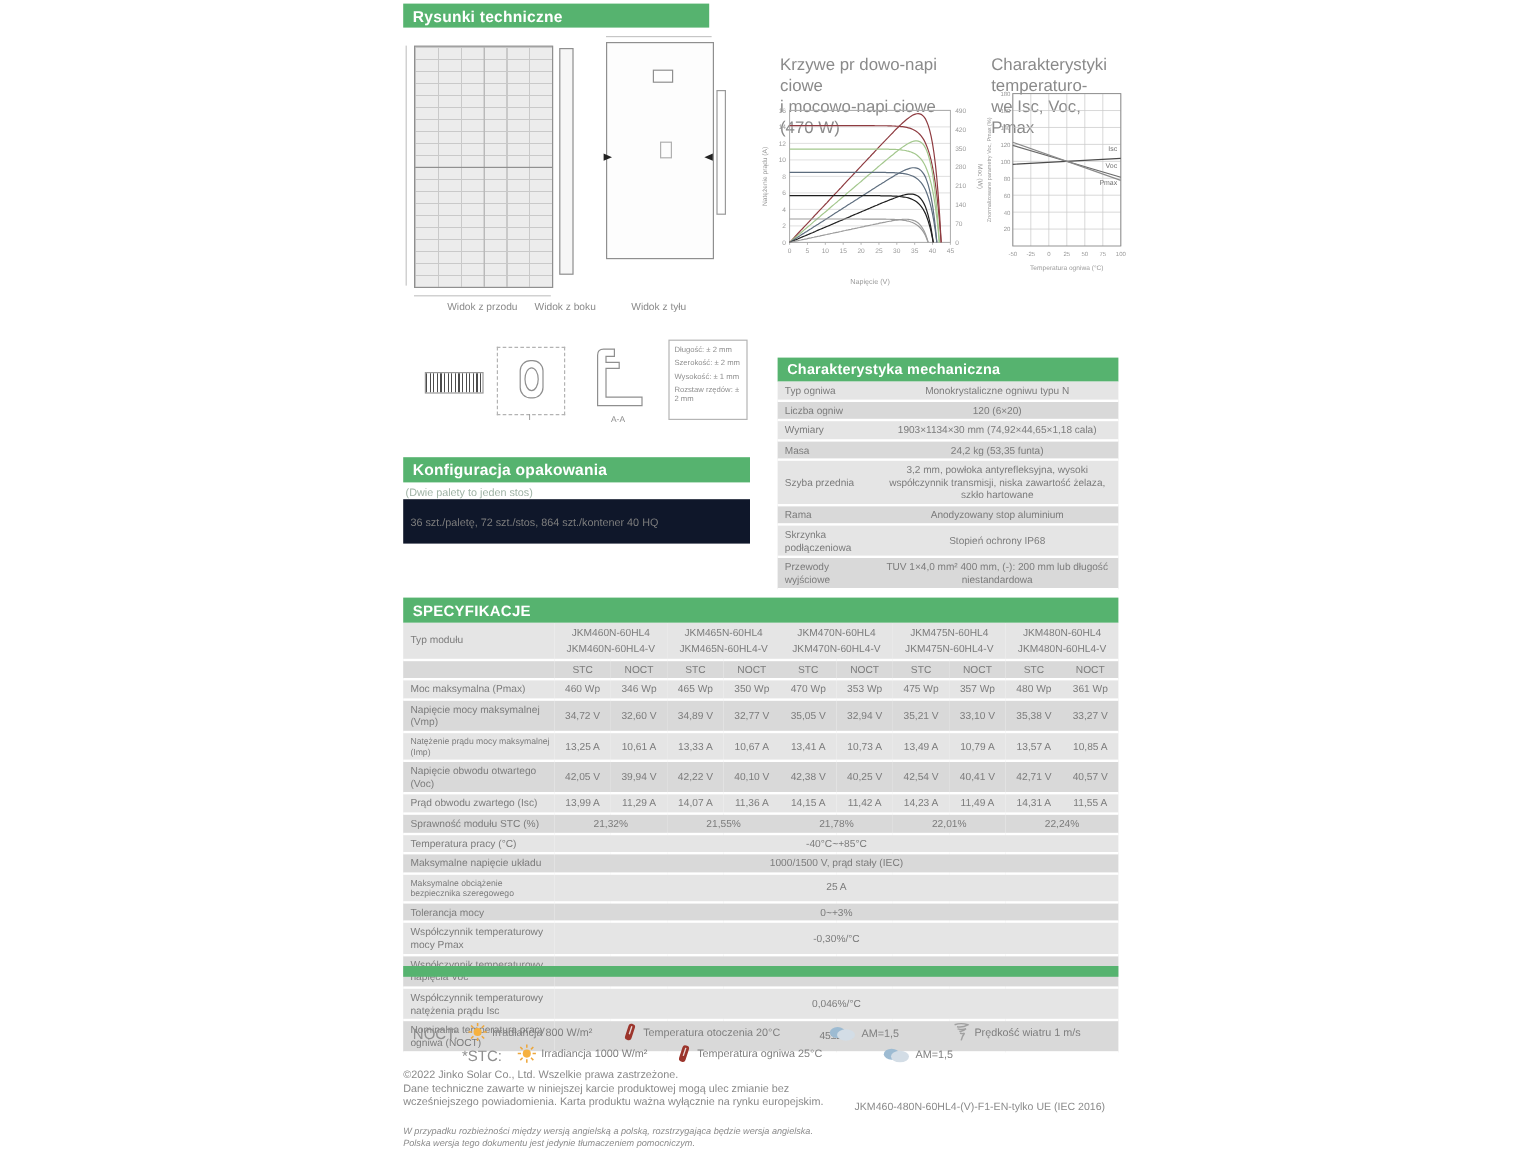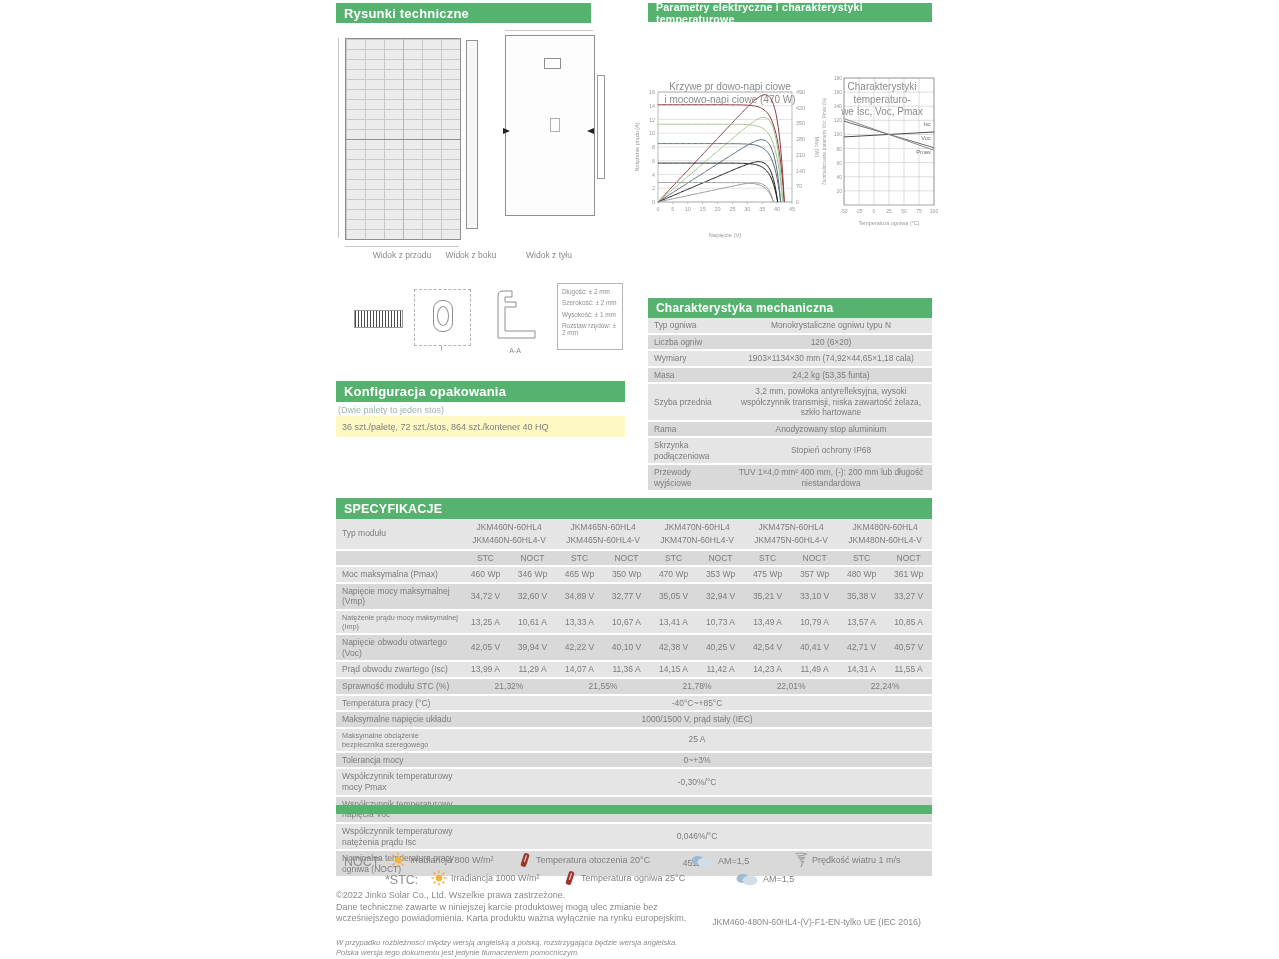--- a/index.html
+++ b/index.html
@@ -122,9 +122,6 @@
     <span>36 szt./paletę, 72 szt./stos, 864 szt./kontener 40 HQ</span>
   </div>
 
-  <div class="sec-header" style="left:648px;top:3px;width:284px;height:19px;font-size:10.6px;">
-    <span>Parametry elektryczne i charakterystyki temperaturowe</span>
-  </div>
 
   <div class="chart-title" style="left:650px;top:45px;width:160px;">
     <div>Krzywe pr dowo-napi ciowe</div>

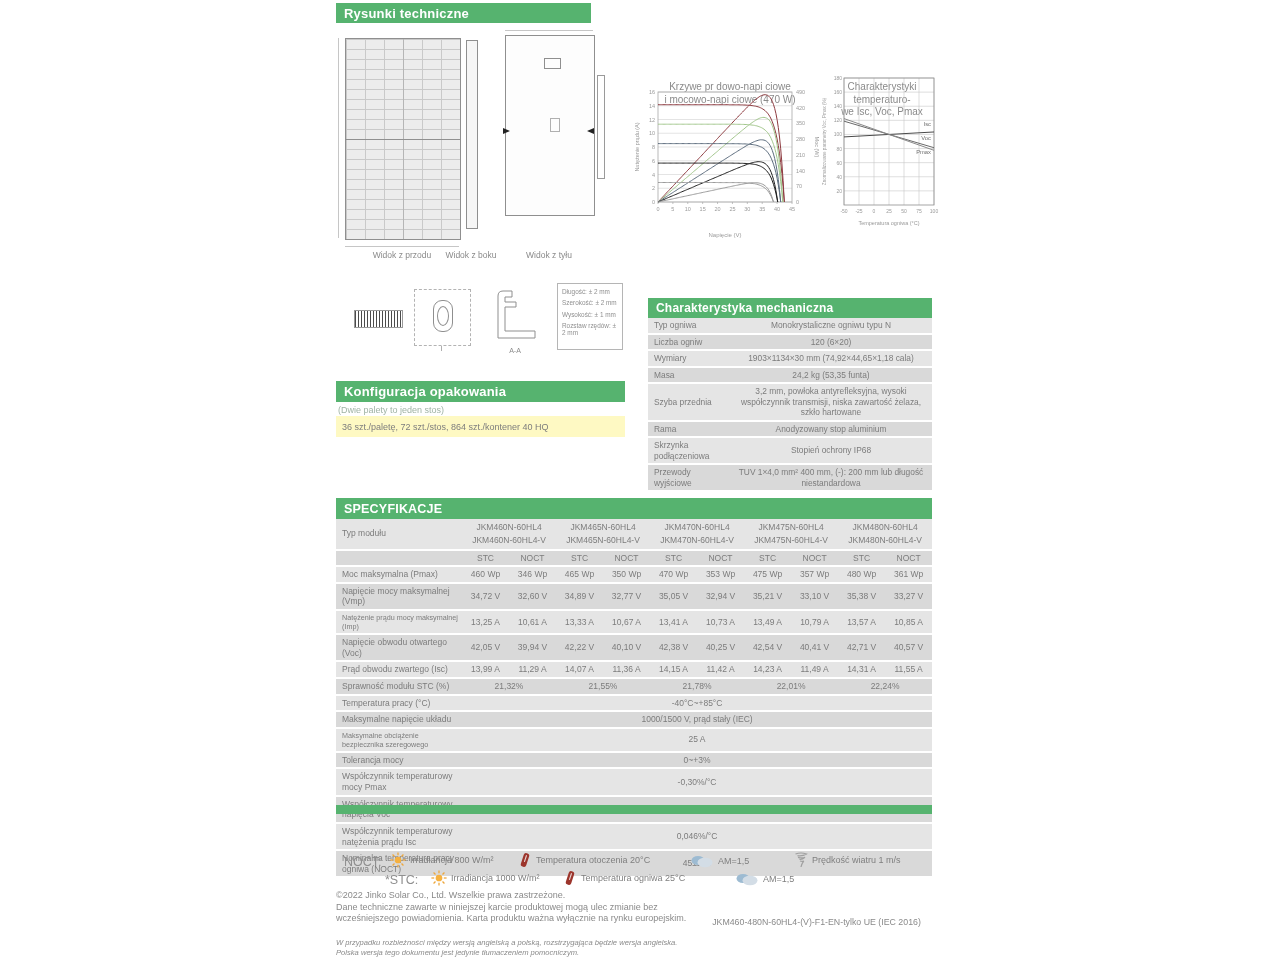--- a/index.html
+++ b/index.html
@@ -41,7 +41,7 @@
   .pack-bar{position:absolute;left:336px;top:416px;width:289px;height:21px;background:#fef9c3;
             font-size:9px;color:#7d7d7d;display:flex;align-items:center;padding-left:6px;box-sizing:border-box;}
   
-  .chart-title{position:absolute;text-align:center;font-size:10px;line-height:1.25;color:#8a8a8a;margin-top:36px;}
+  .chart-title{position:absolute;text-align:left;font-size:14px;line-height:1.25;color:#8a8a8a;}
   
   table{border-collapse:collapse;table-layout:fixed;}
   td{font-size:8.5px;color:#7c7c7c;text-align:center;vertical-align:middle;

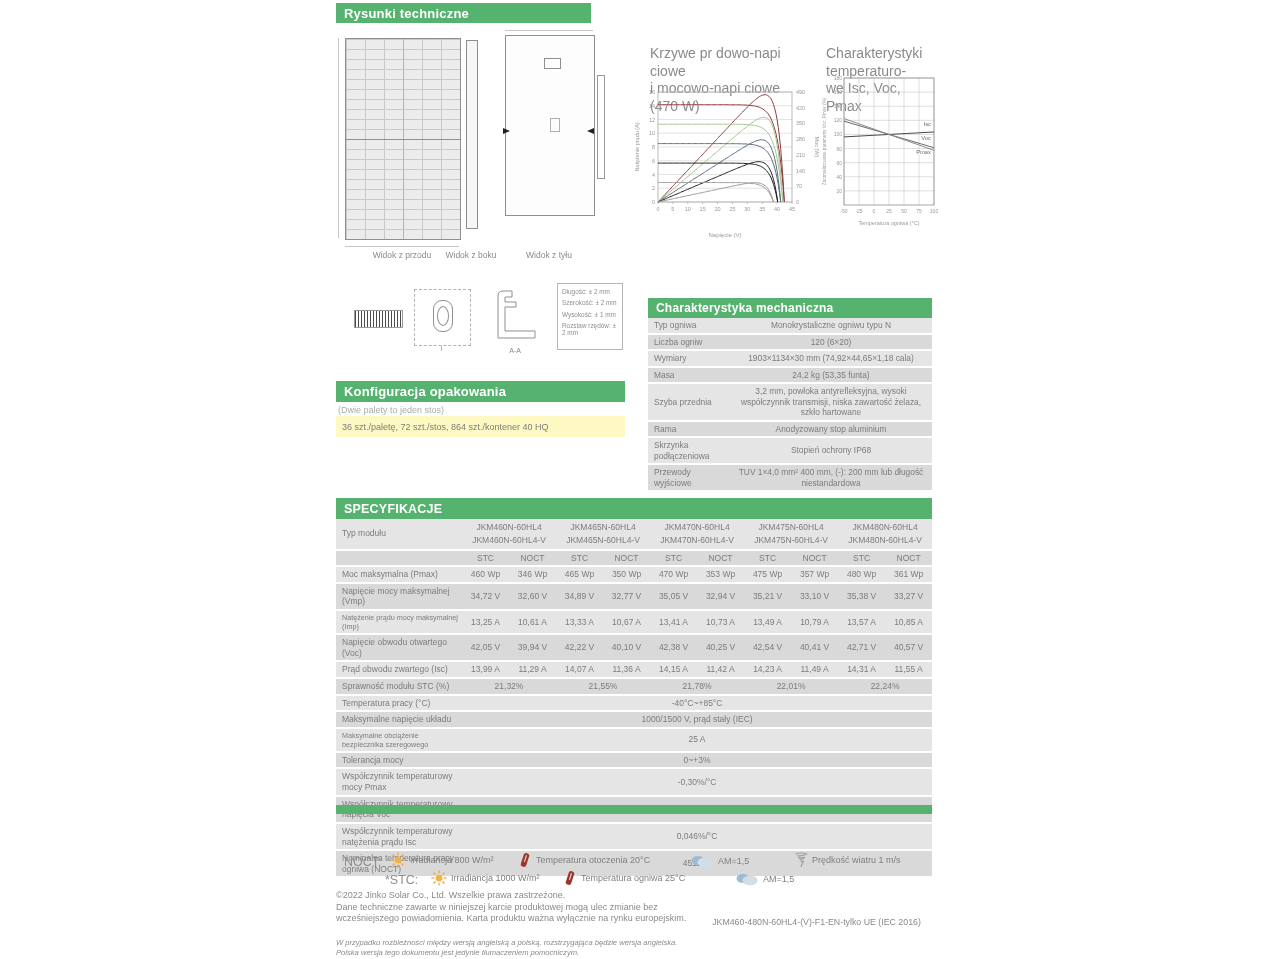--- a/index.html
+++ b/index.html
@@ -38,7 +38,7 @@
   .tol-item{font-size:6.4px;line-height:1.15;color:#8f8f8f;margin-bottom:4px;}
   
   .pack-sub{position:absolute;left:338px;top:405px;font-size:9px;color:#9fb3a5;}
-  .pack-bar{position:absolute;left:336px;top:416px;width:289px;height:21px;background:#fef9c3;
+  .pack-bar{position:absolute;left:336px;top:416px;width:289px;height:37px;background:#0f172a;
             font-size:9px;color:#7d7d7d;display:flex;align-items:center;padding-left:6px;box-sizing:border-box;}
   
   .chart-title{position:absolute;text-align:left;font-size:14px;line-height:1.25;color:#8a8a8a;}

